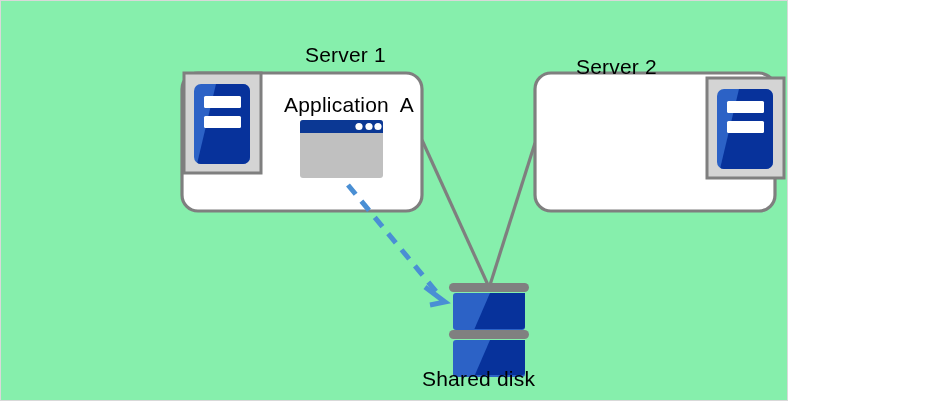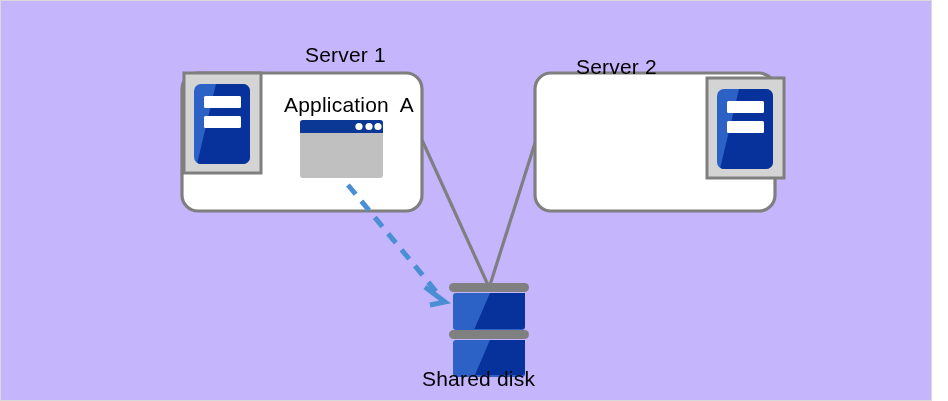--- a/index.html
+++ b/index.html
@@ -12,9 +12,9 @@
   }
   #canvas {
     position: relative;
-    width: 932px;
+    width: 788px;
     height: 401px;
-    background: #c4b5fd;
+    background: #86efac;
     border: 1px solid #d9d9d9;
     box-sizing: border-box;
     overflow: hidden;

